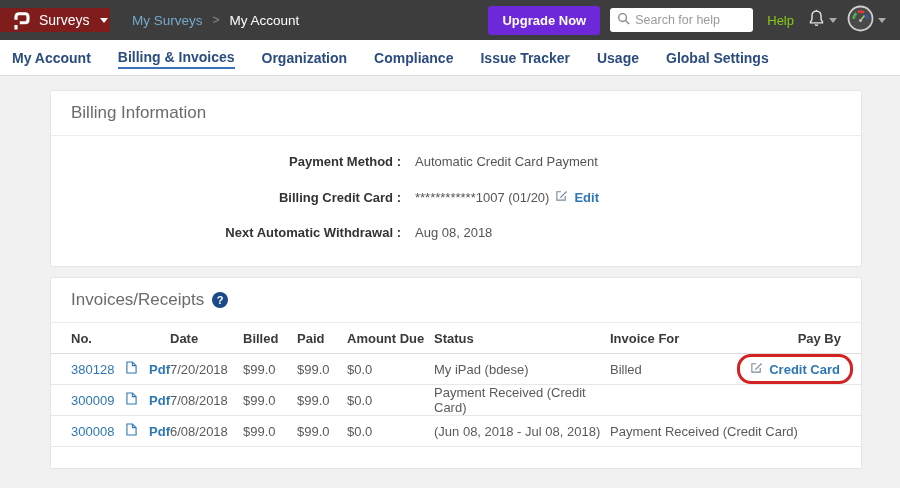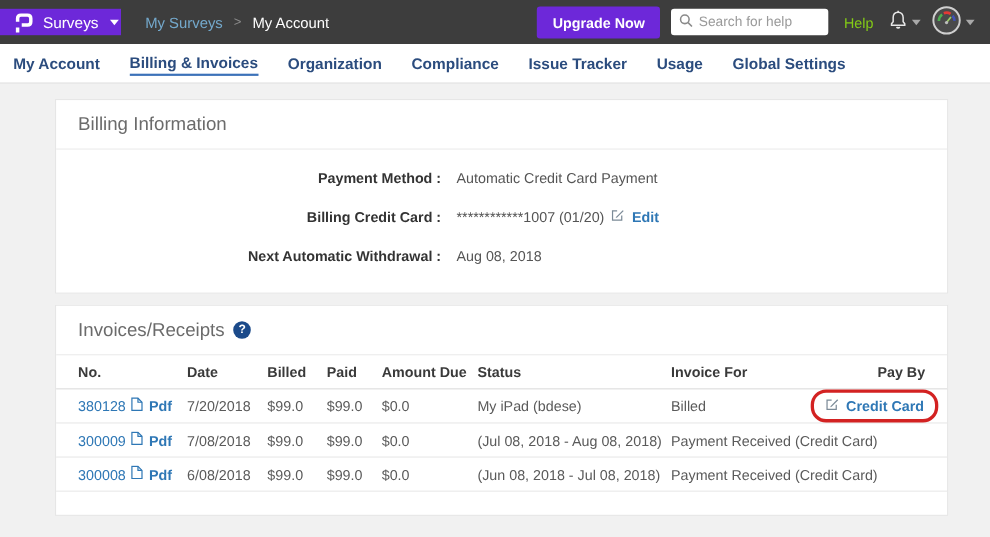--- a/index.html
+++ b/index.html
@@ -14,7 +14,7 @@
   
   .topbar { height: 40px; background: #3d3d3d; display: flex; align-items: center; }
   .brand {
-    width: 110px; height: 24px; background: #6d28d9; color: #fff;
+    width: 110px; height: 24px; background: #7f1d1d; color: #fff;
     display: flex; align-items: center; gap: 8px; padding: 0 10px; cursor: pointer;
     flex: 0 0 auto;
   }

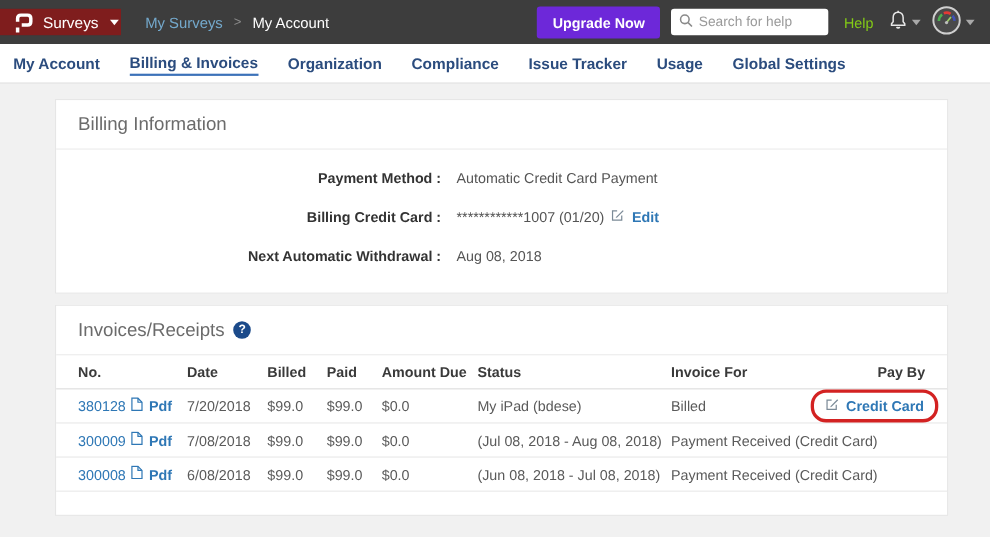--- a/index.html
+++ b/index.html
@@ -92,7 +92,7 @@
   .tbl-head { height: 31px; font-weight: 700; color: #3a3a3a; border-bottom: 1px solid #dcdcdc; }
   .tbl-data { height: 31px; border-bottom: 1px solid #e8e8e8; color: #5a5a5a; }
   .cell-pay { text-align: right; justify-self: end; }
-  .cell-no { display: flex; align-items: center; gap: 5px; }
+  .cell-no { display: flex; align-items: center; gap: 5px; justify-content: space-between; }
   .icon-pdf { color: #2e77b5; display: inline-block; }
   .tbl-footer { height: 21px; }
 

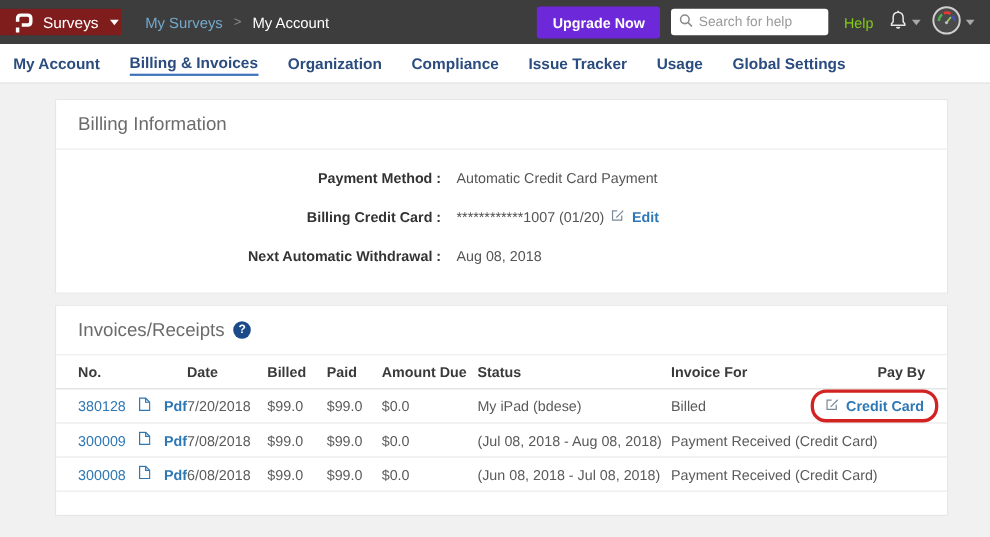--- a/index.html
+++ b/index.html
@@ -268,7 +268,6 @@
       <span>$99.0</span>
       <span>$99.0</span>
       <span>$0.0</span>
-      <span>(Jul 08, 2018 - Aug 08, 2018)</span>
       <span>Payment Received (Credit Card)</span>
       <span class="cell-pay"></span>
     </div>

